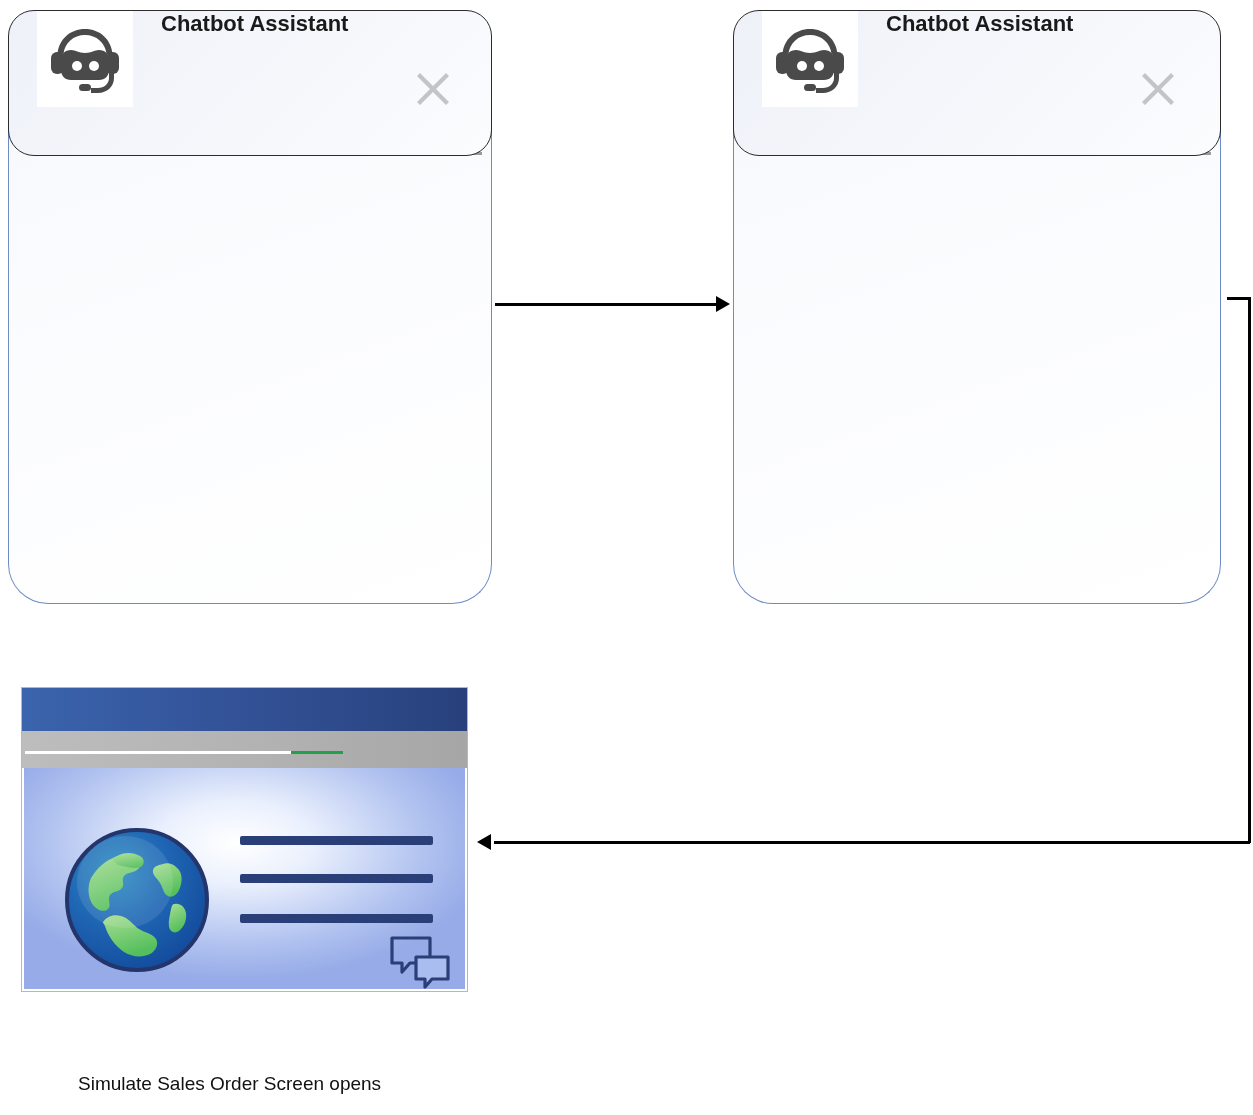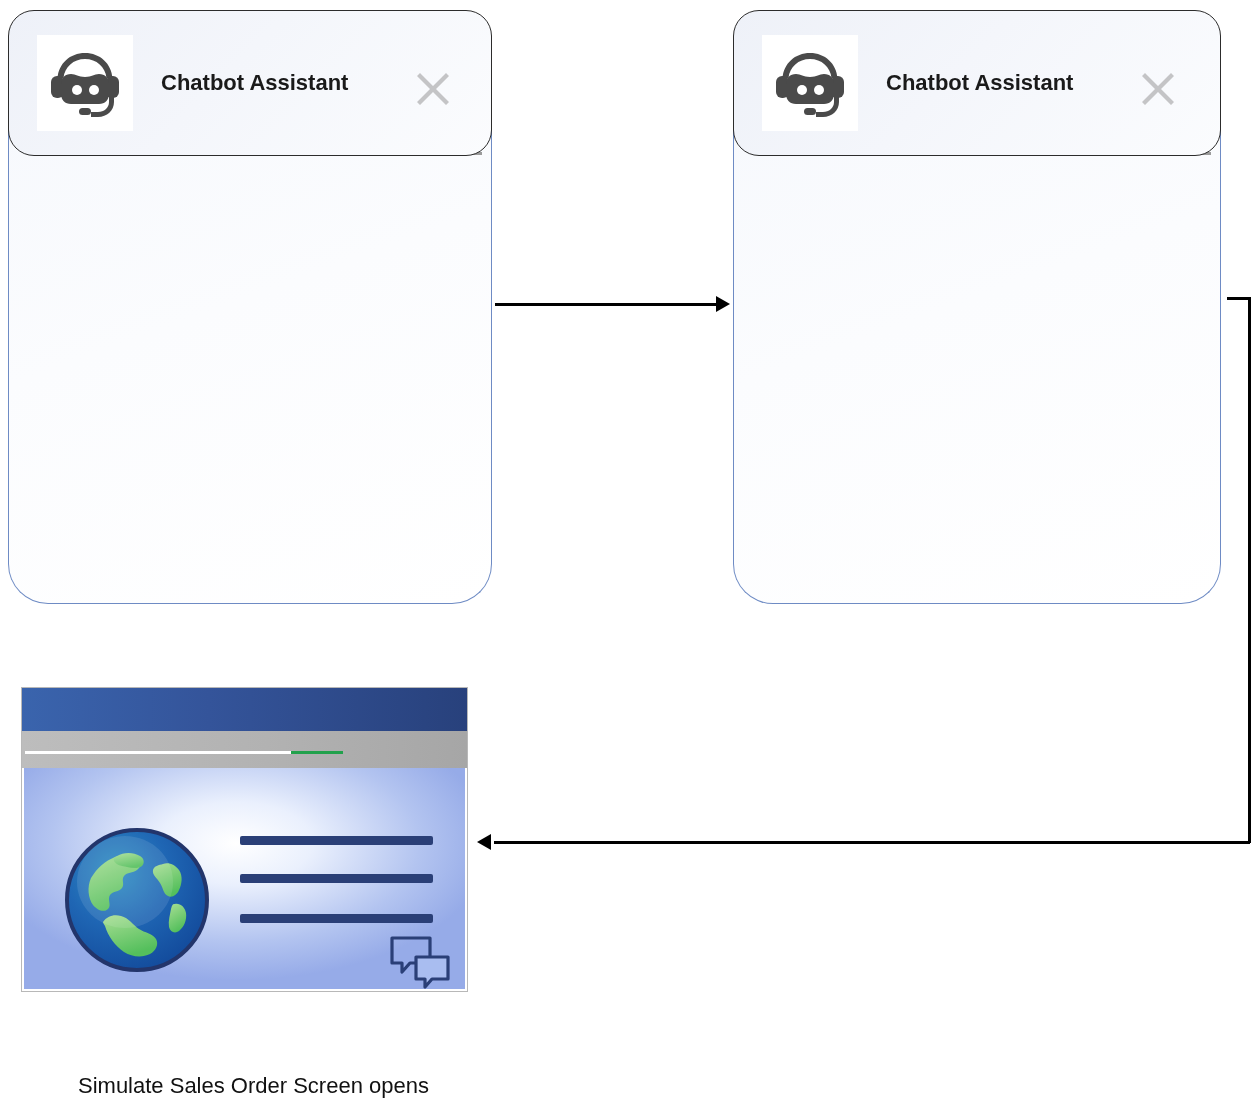--- a/index.html
+++ b/index.html
@@ -28,7 +28,6 @@
     background: linear-gradient(135deg, #eef1f8 0%, #f4f6fb 45%, #fbfcfe 100%);
     box-sizing: border-box;
     display: flex;
-    align-items: center;
     z-index: 4;
   }
   .header-divider {

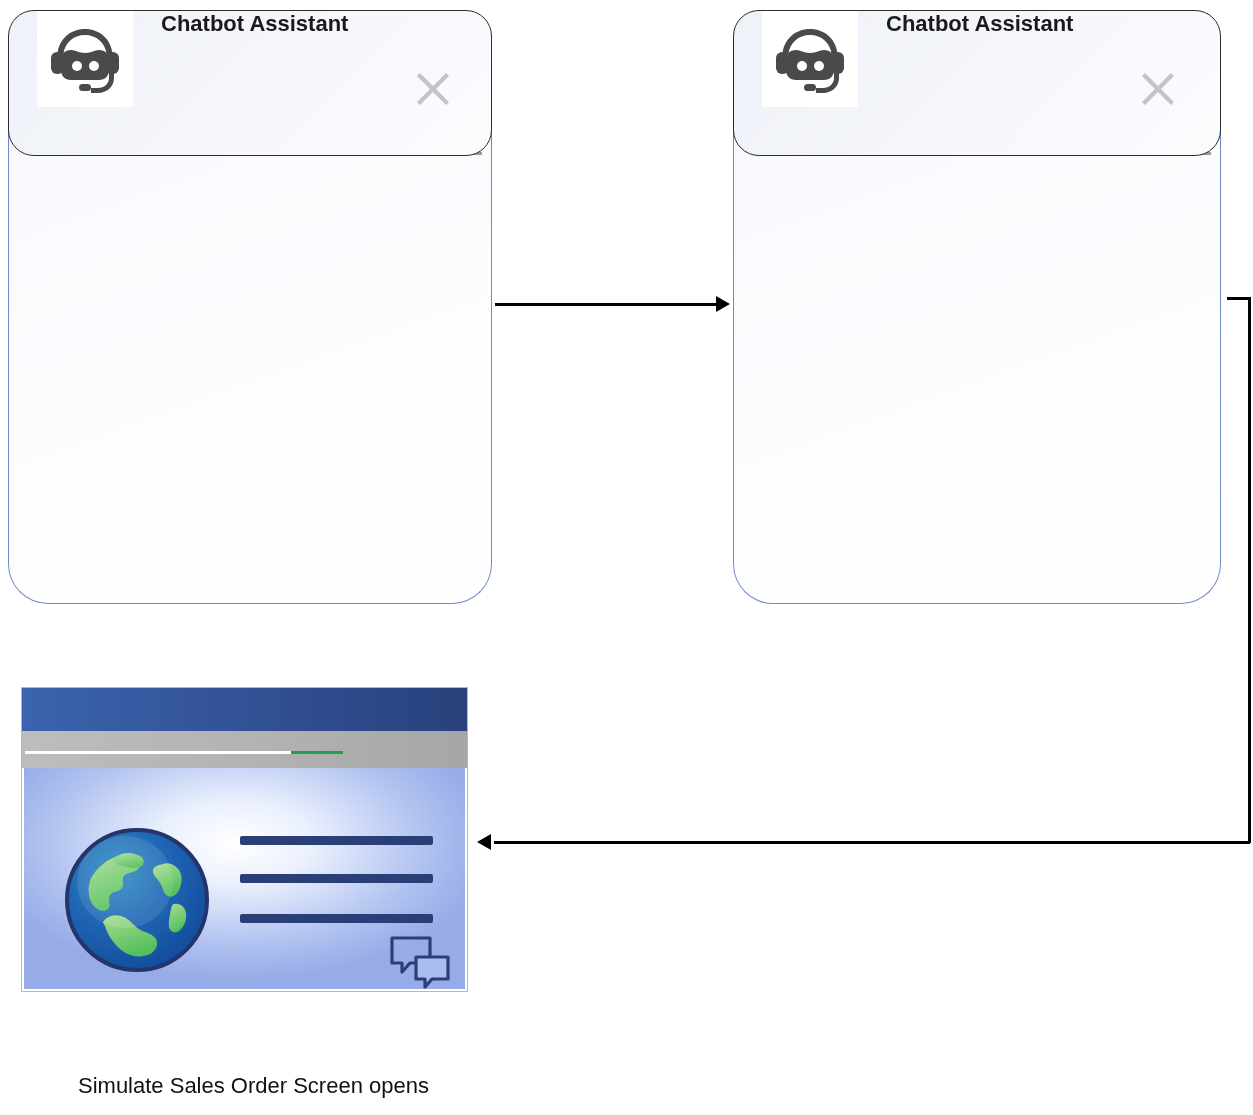--- a/index.html
+++ b/index.html
@@ -190,7 +190,7 @@
     position: absolute;
     left: 78px;
     top: 1073px;
-    font-size: 22px;
+    font-size: 19px;
     color: #111111;
     white-space: nowrap;
   }

